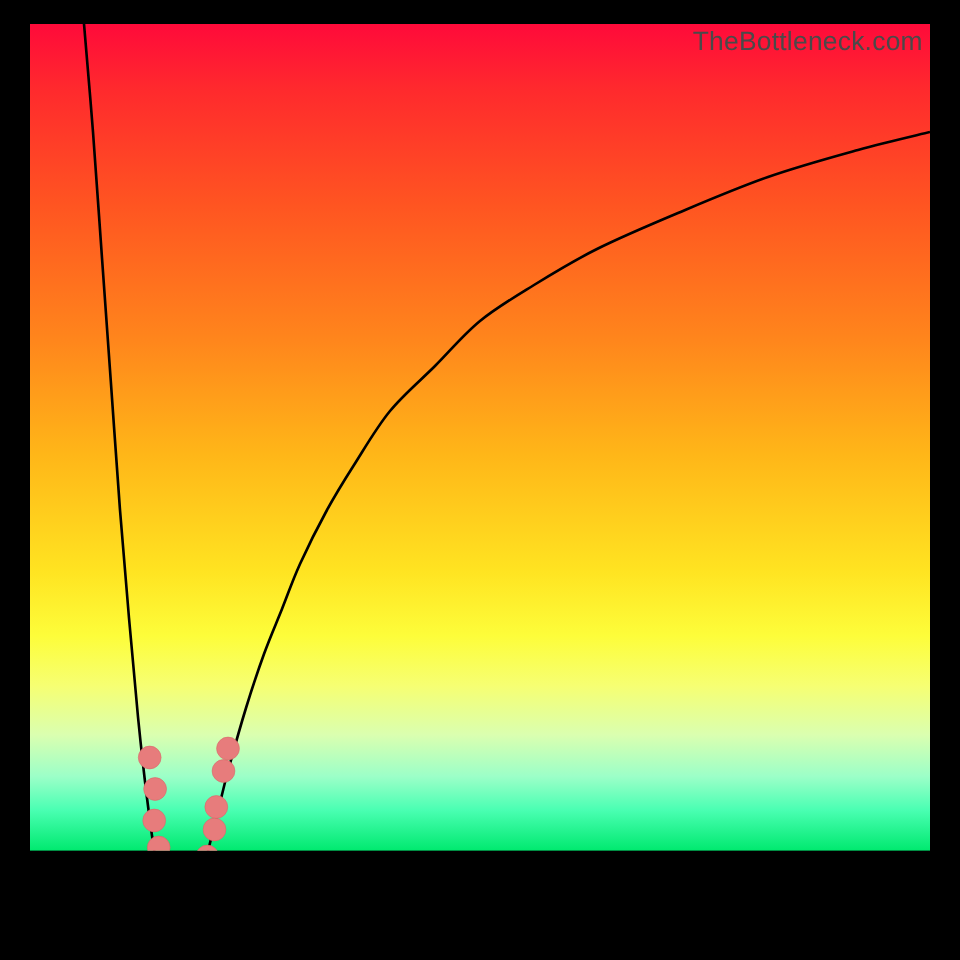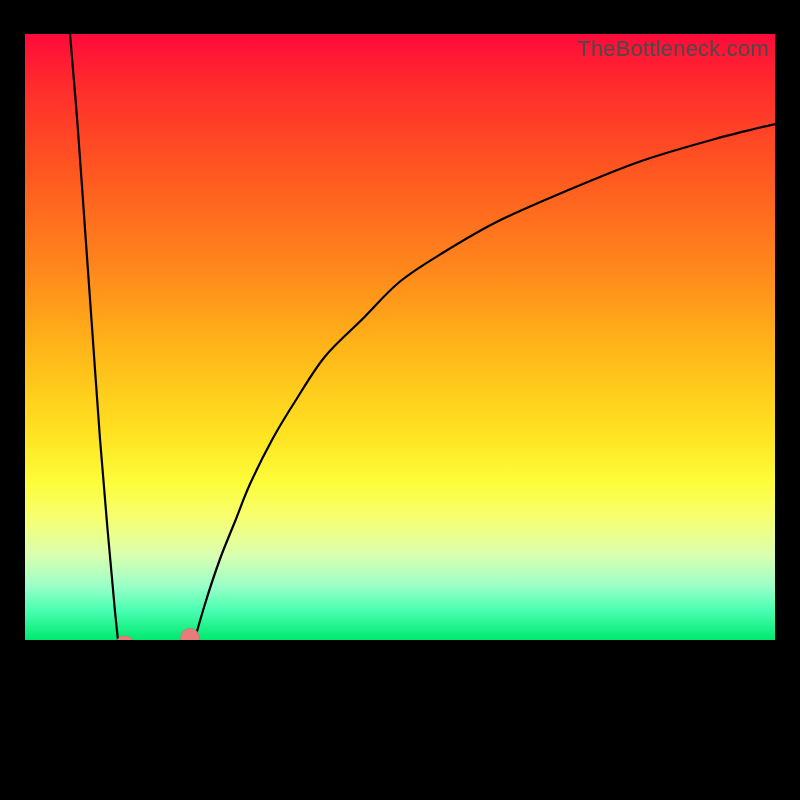--- a/index.html
+++ b/index.html
@@ -19,9 +19,9 @@
   .plot-area {
     position: absolute;
     left: 25px;
-    top: 34px;
+    top: 20px;
     width: 750px;
-    height: 606px;
+    height: 689px;
     overflow: hidden;
   }
   .gradient-bg {

